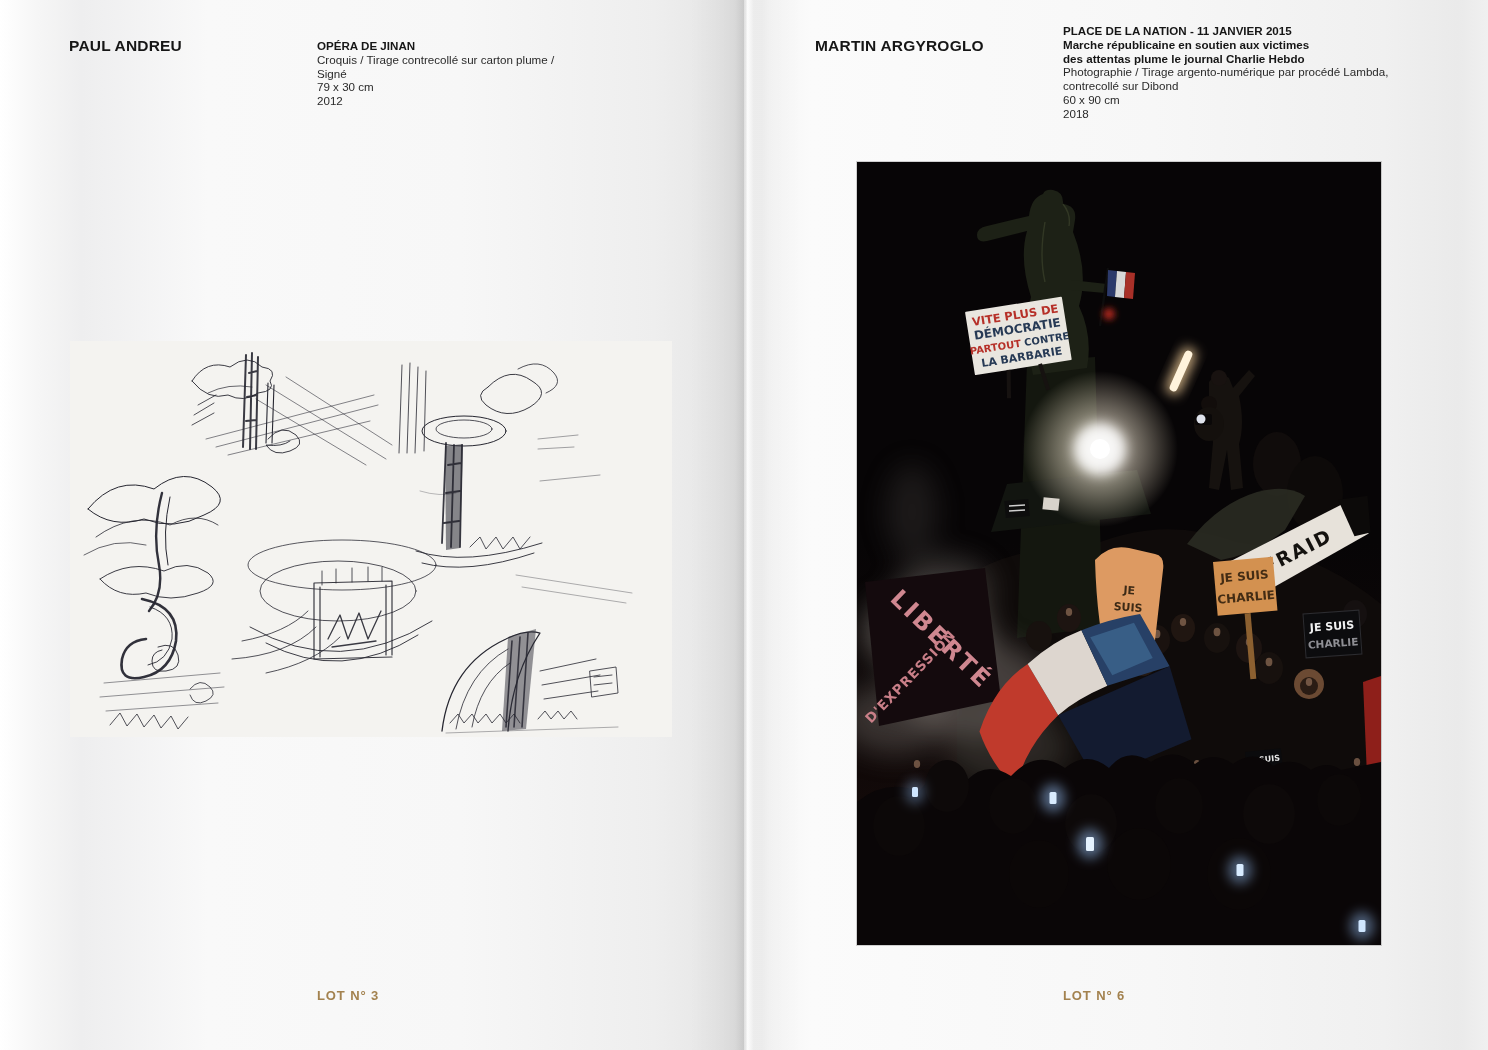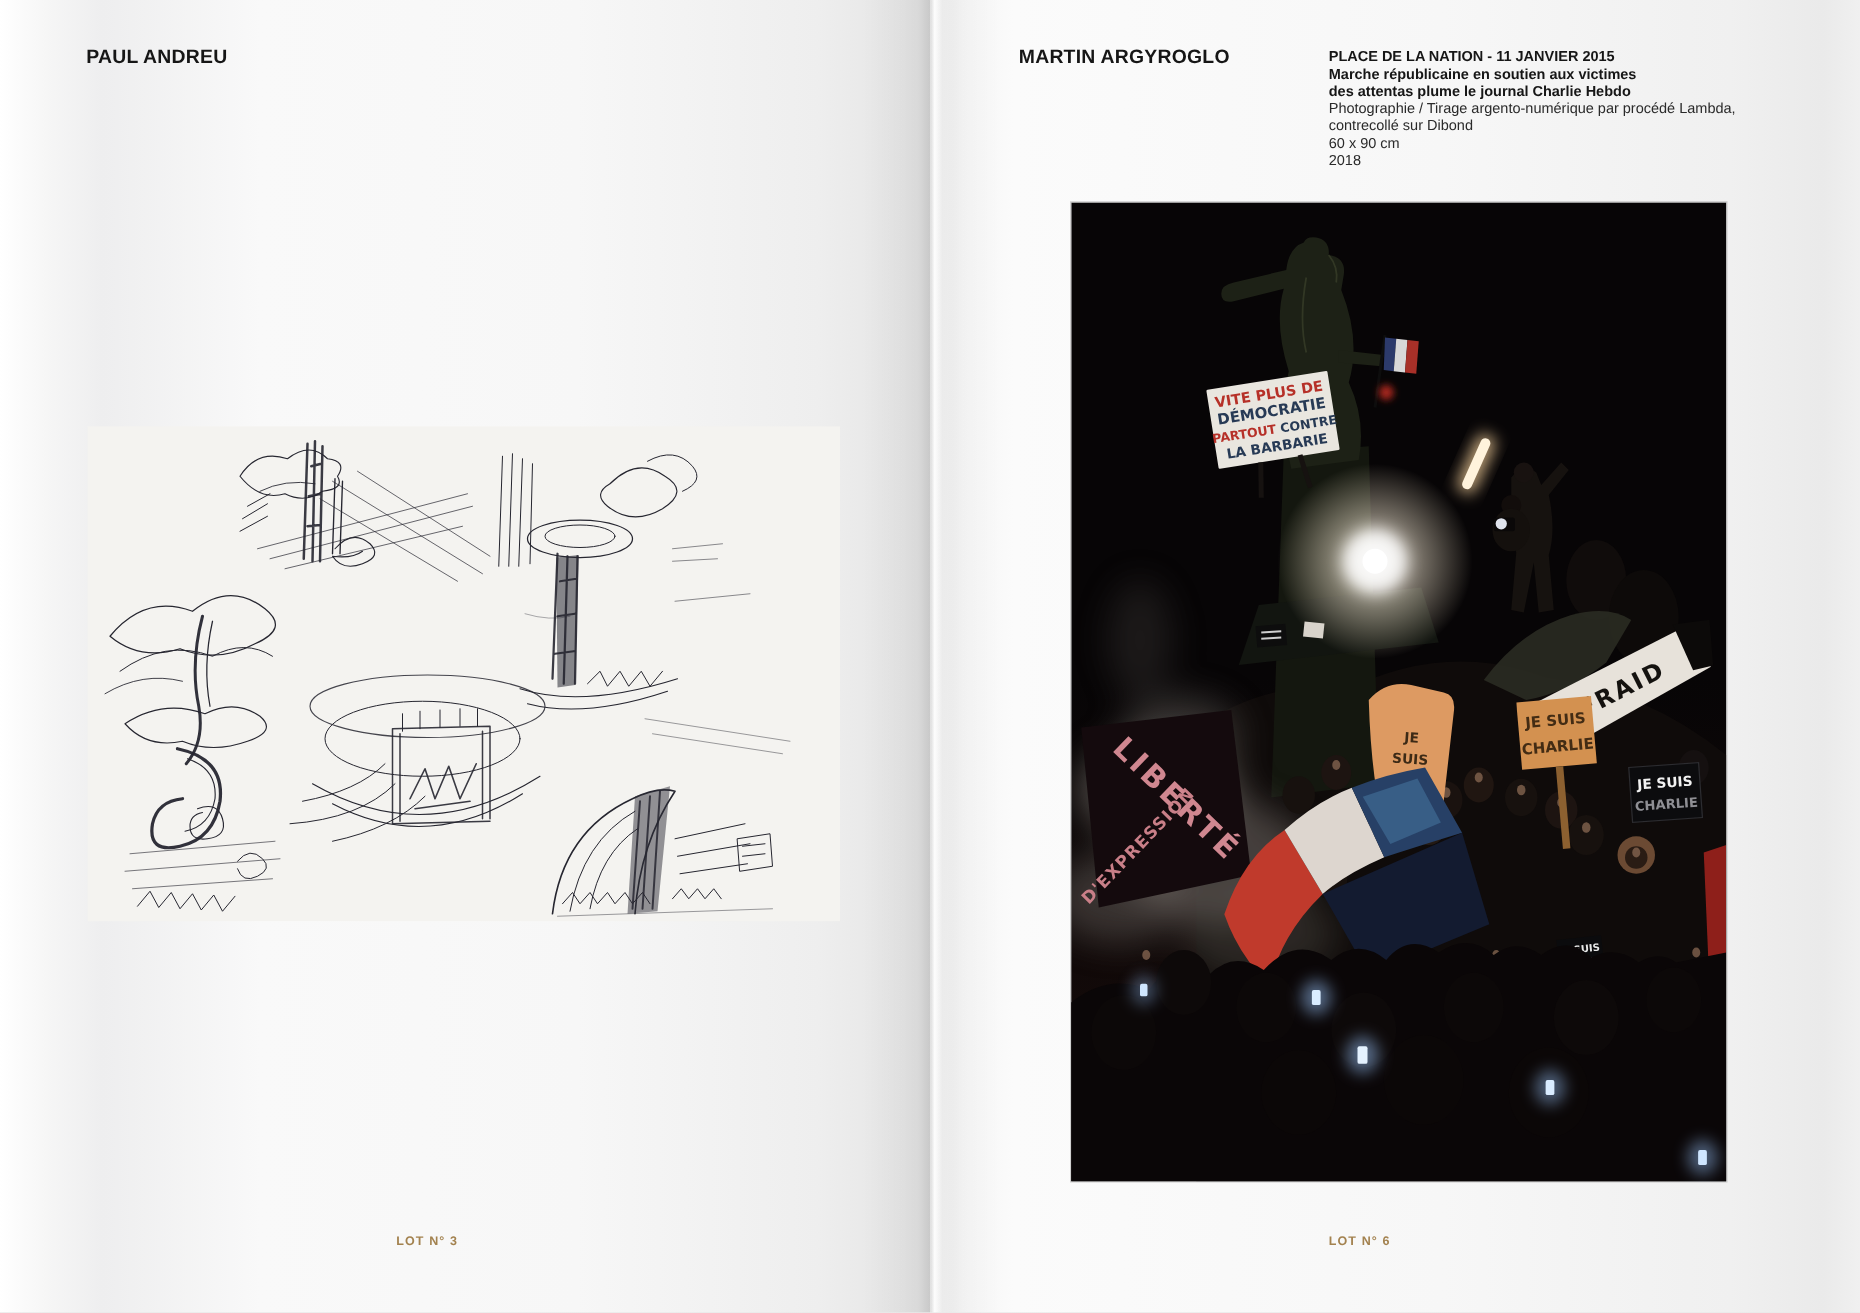--- a/index.html
+++ b/index.html
@@ -100,7 +100,7 @@
   <div class="page page-right">
     <div class="artist" style="left:71px;top:37px">MARTIN ARGYROGLO</div>
 
-    <div class="info" style="left:319px;top:39px">
+    <div class="info" style="left:319px;top:24px">
       <div class="b">PLACE DE LA NATION - 11 JANVIER 2015</div>
       <div class="b">Marche républicaine en soutien aux victimes</div>
       <div class="b">des attentas plume le journal Charlie Hebdo</div>

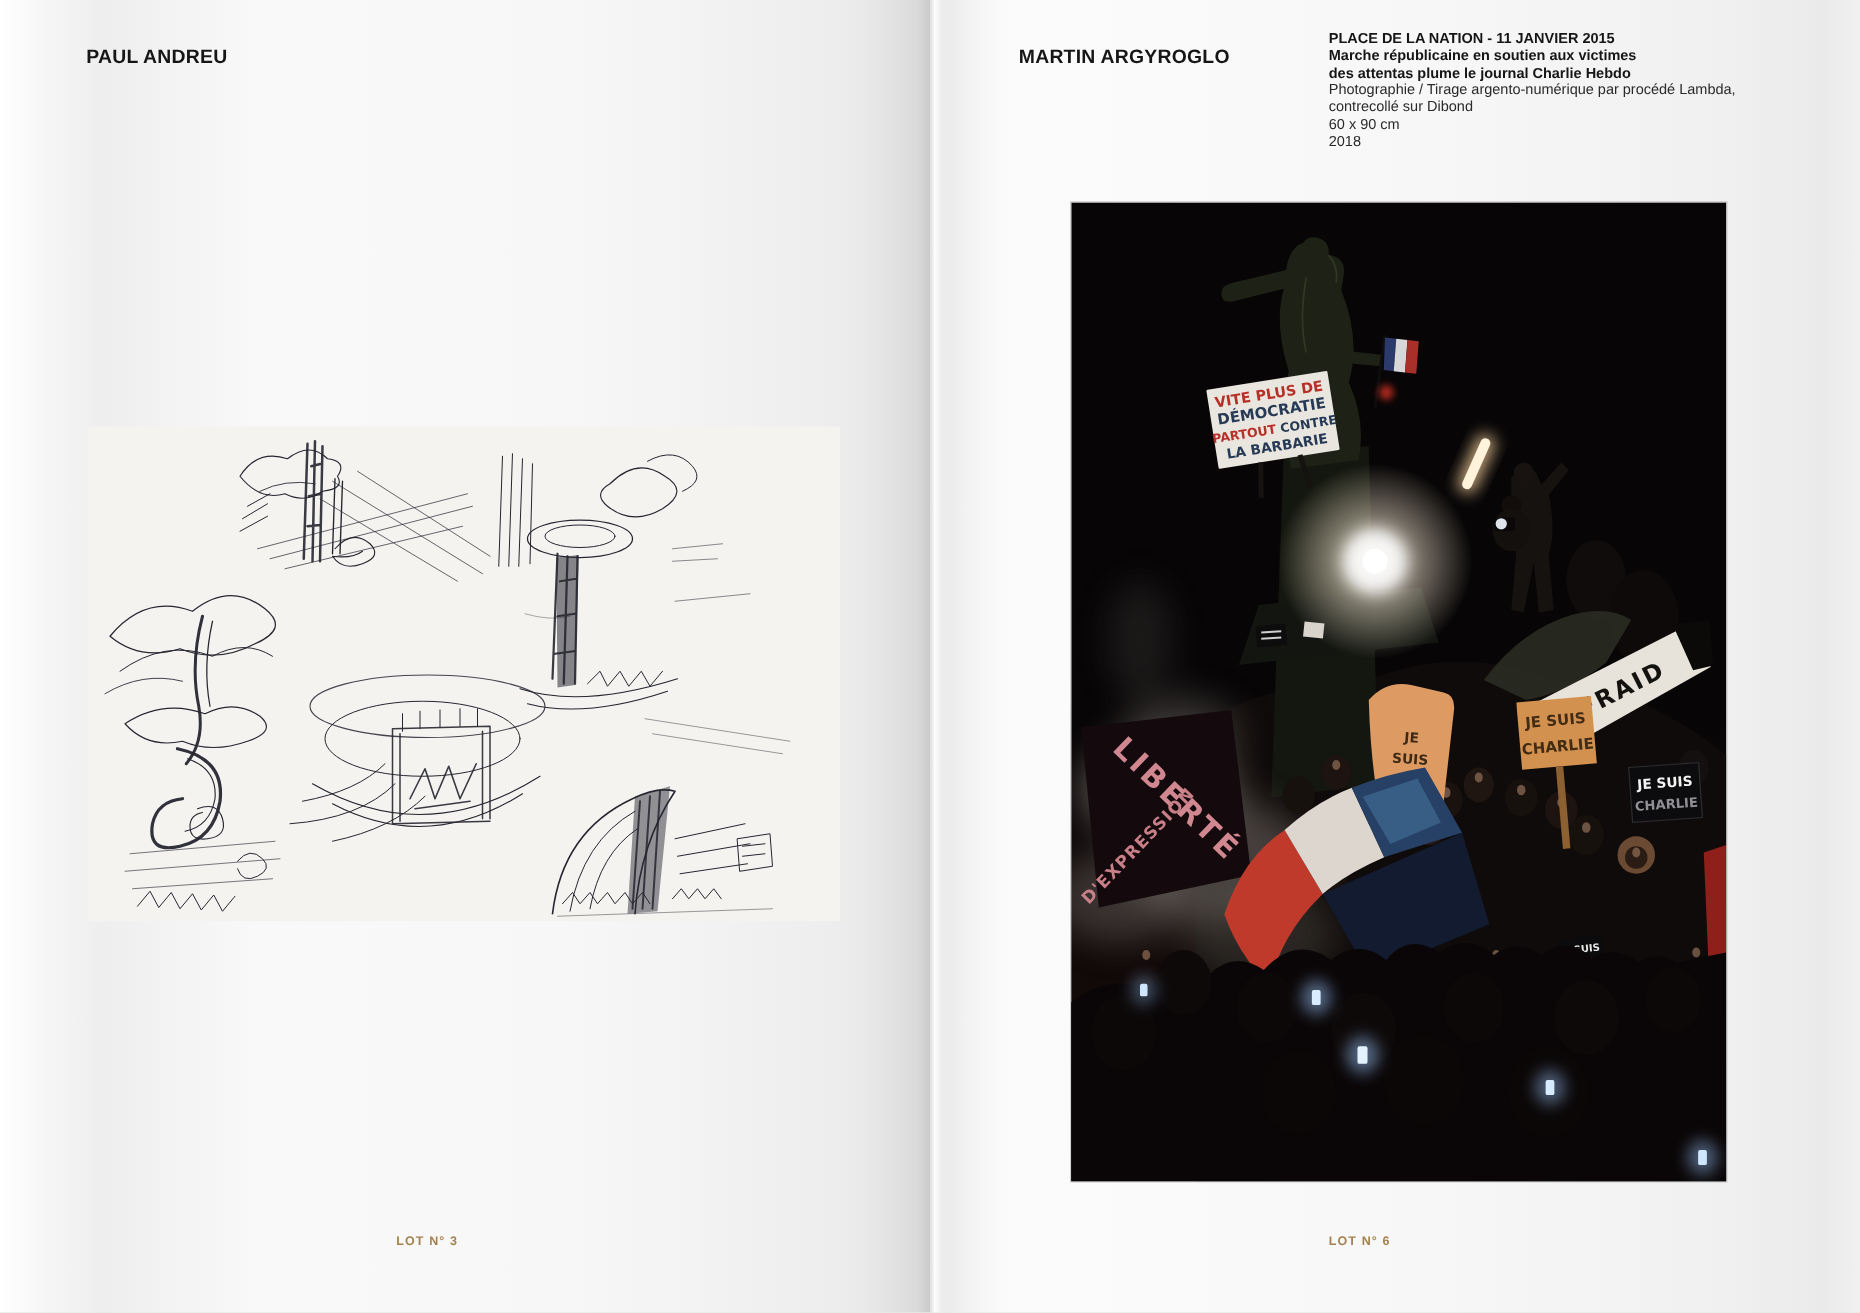--- a/index.html
+++ b/index.html
@@ -33,6 +33,13 @@
   <div class="page page-left">
     <div class="artist" style="left:69px;top:37px">PAUL ANDREU</div>
 
+    <div class="info" style="left:317px;top:39px">
+      <div class="b">OPÉRA DE JINAN</div>
+      <div>Croquis / Tirage contrecollé sur carton plume /</div>
+      <div>Signé</div>
+      <div>79 x 30 cm</div>
+      <div>2012</div>
+    </div>
 
     <div class="sketch-wrap">
       <svg width="602" height="396" viewBox="0 0 602 396">

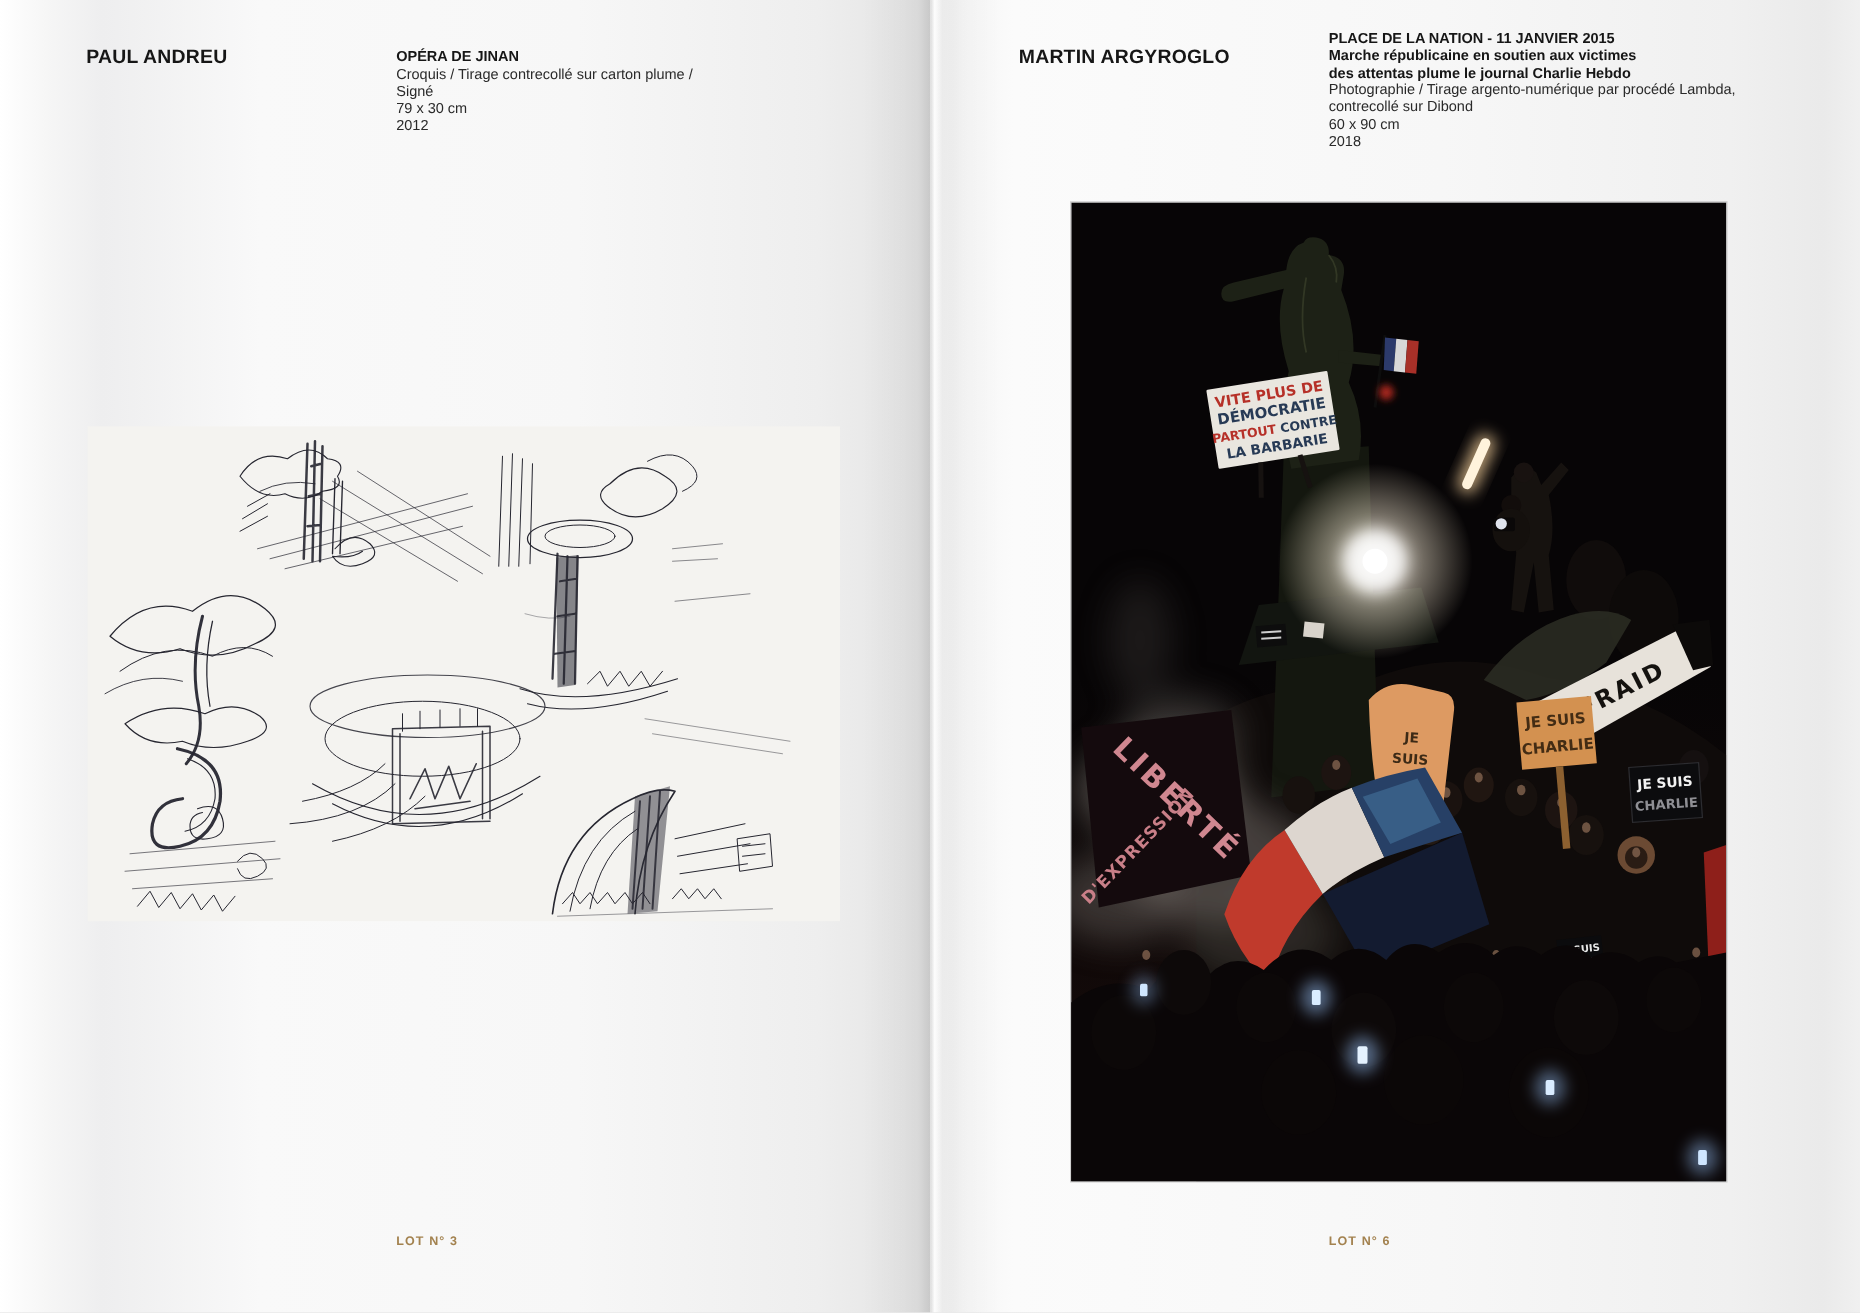--- a/index.html
+++ b/index.html
@@ -19,7 +19,7 @@
   .artist{position:absolute;font-size:15.5px;font-weight:bold;letter-spacing:.2px;color:#161616;}
   .info{position:absolute;font-size:11.6px;line-height:13.8px;color:#2a2a2a;}
   .info .b{font-weight:bold;color:#161616;}
-  .lot{position:absolute;font-size:10px;font-weight:bold;letter-spacing:.9px;color:#a3824f;}
+  .lot{position:absolute;font-size:13px;font-weight:bold;letter-spacing:.9px;color:#a3824f;}
   .sketch-wrap{position:absolute;left:70px;top:341px;width:602px;height:396px;}
   .photo-wrap{position:absolute;left:857px;top:162px;width:524px;height:783px;
               box-shadow:0 0 0 1px rgba(110,110,110,.3);}

